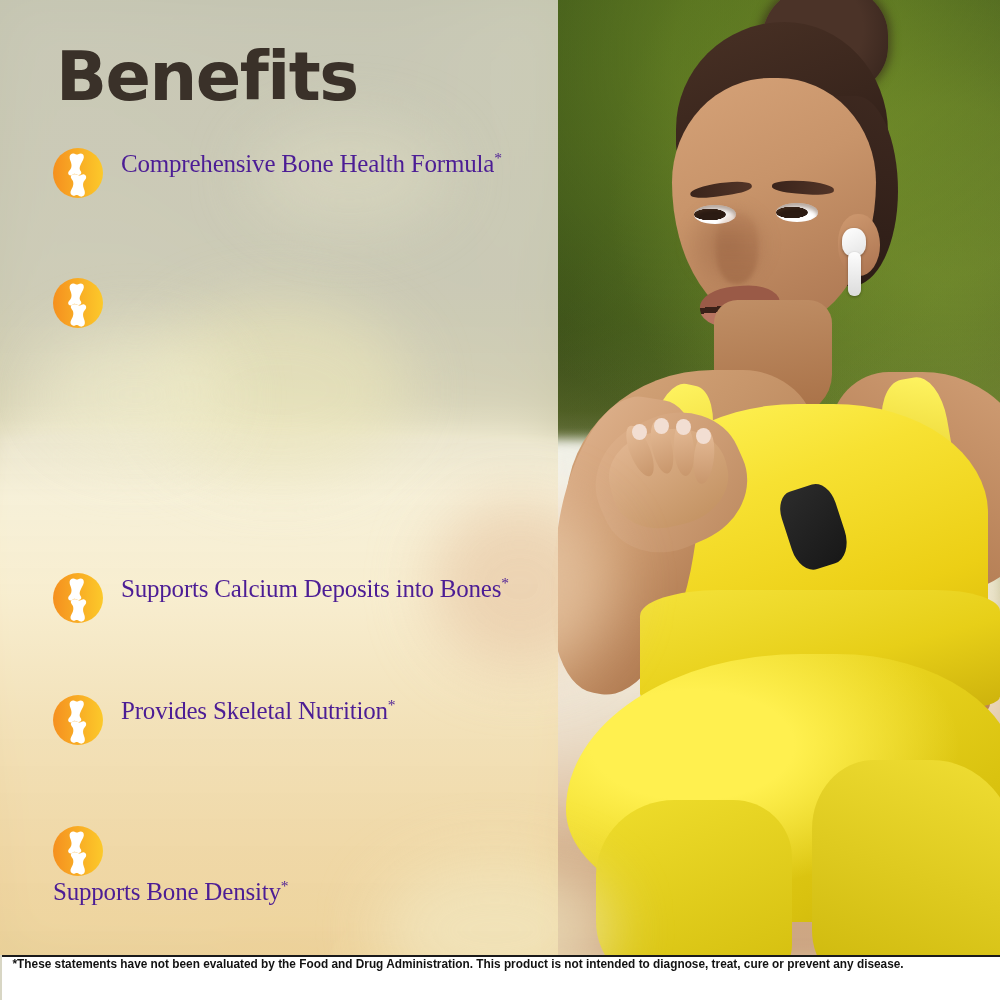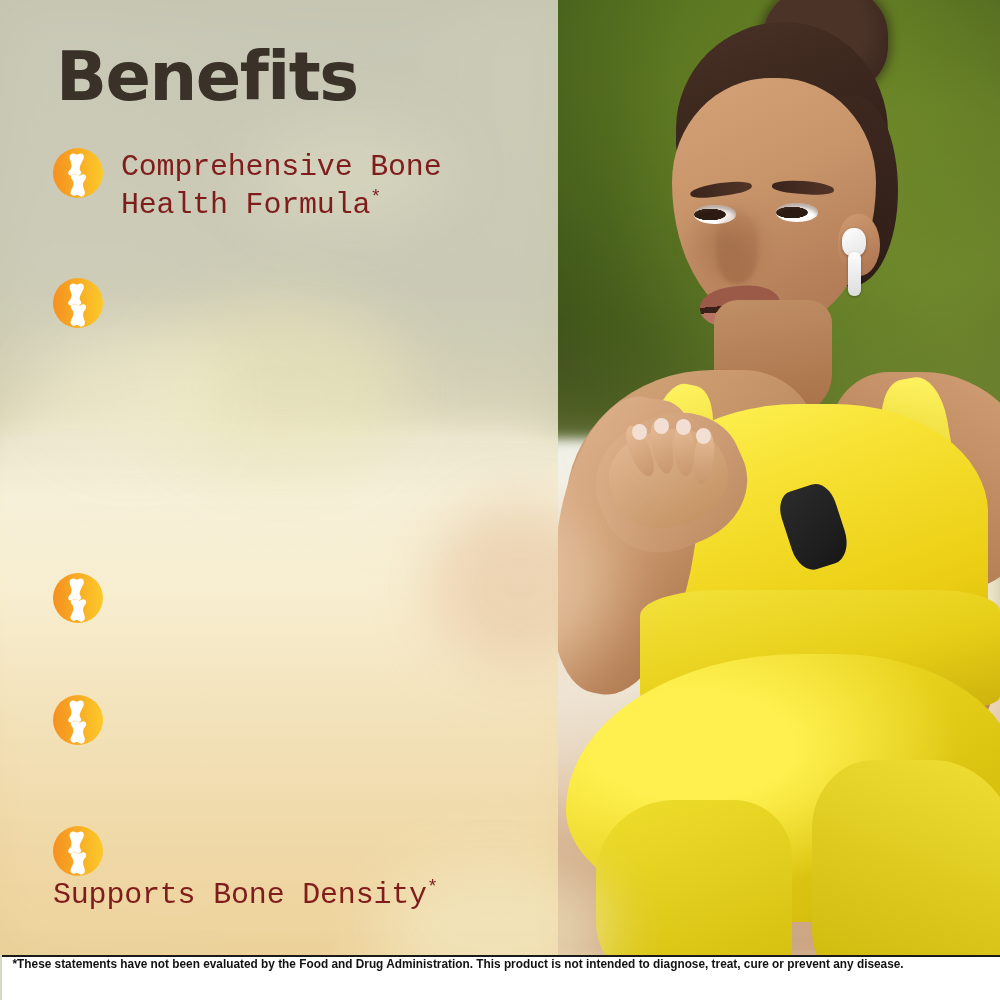--- a/index.html
+++ b/index.html
@@ -276,9 +276,9 @@
   }
   .bullet .icon svg{ display:block; width:50px; height:50px; }
   .bullet .txt{
-    font-size:30px; line-height:1.28; color:#7f1d1d;
+    font-size:25px; line-height:1.28; color:#4c1d95;
     font-weight:400; letter-spacing:-0.2px;
-    font-family:Liberation Mono, monospace;
+    font-family:Liberation Serif, serif;
     max-width:432px;
   }
   .bullet .txt sup{ font-size:.62em; vertical-align:super; line-height:0; }

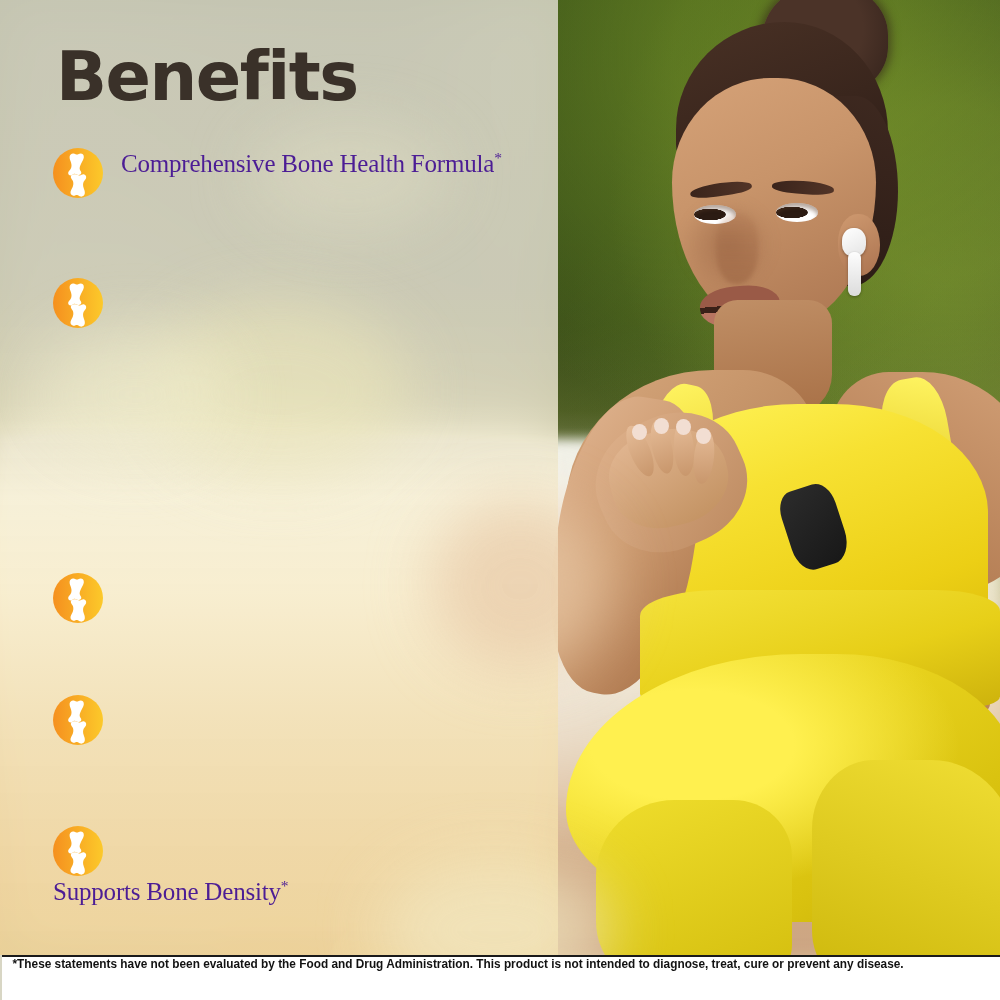--- a/index.html
+++ b/index.html
@@ -417,6 +417,7 @@
             <path d="M22.5 26.3c1.4-.1 2.6 1 4 1.1 1.5.1 2.6-1.3 4.1-1.1 1.8.2 2.9 1.9 2.5 3.6-.3 1.4-1.6 2.3-2.3 3.6-1 1.9-.9 4.2-.2 6.3.6 1.9 1.5 3.8 1.2 5.8-.3 2.1-2.2 3.4-4.2 3-1.4-.3-2.2-1.4-3.5-1.6-1.3-.2-2.5.9-3.9.7-2-.3-3.1-2.2-2.6-4.1.5-1.9 1.8-3.6 2.4-5.6.6-2 .5-4-.5-5.7-.7-1.2-1.8-2.1-1.7-3.5.1-1.5 1.4-2.4 2.9-2.5z" fill="#FFFFFF"></path>
           </svg>
         </span>
+        <span class="txt"><span>Supports Calcium Deposits into Bones</span><sup>*</sup></span>
       </div>
 
       <div class="bullet b4">

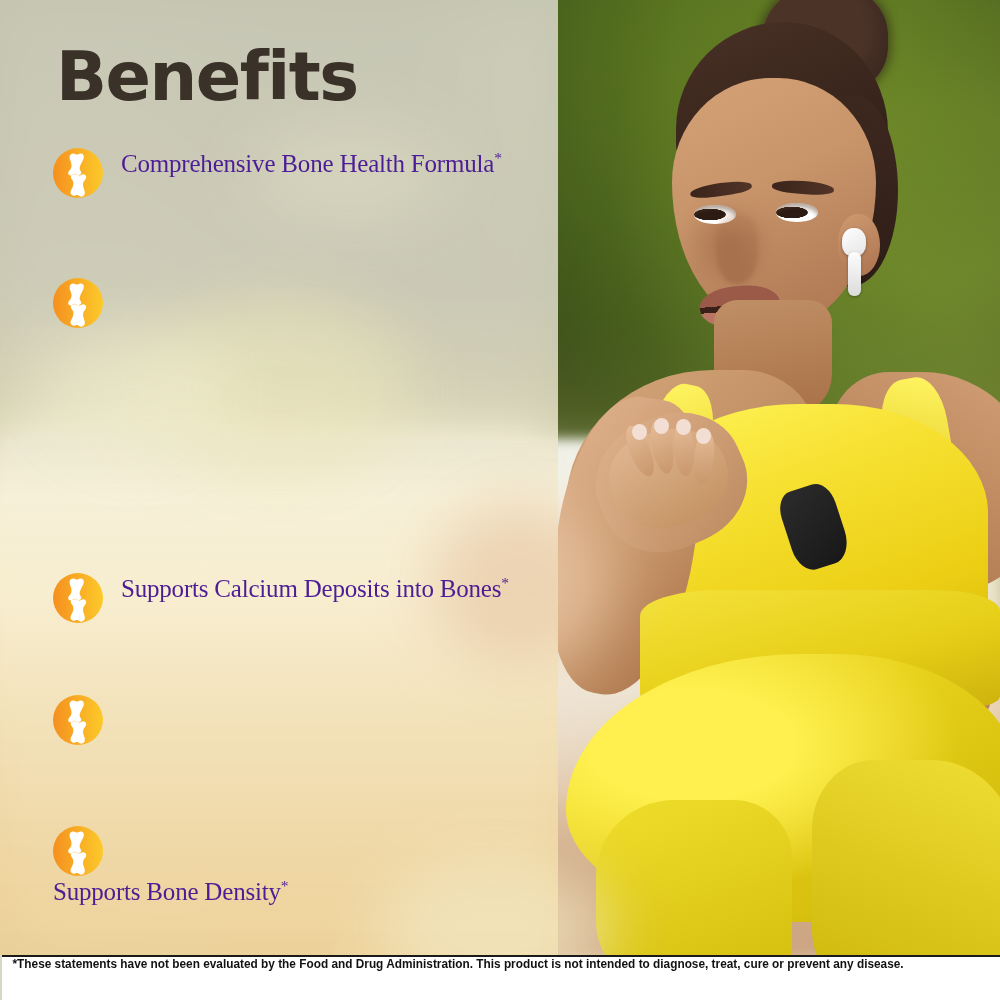--- a/index.html
+++ b/index.html
@@ -434,6 +434,7 @@
             <path d="M22.5 26.3c1.4-.1 2.6 1 4 1.1 1.5.1 2.6-1.3 4.1-1.1 1.8.2 2.9 1.9 2.5 3.6-.3 1.4-1.6 2.3-2.3 3.6-1 1.9-.9 4.2-.2 6.3.6 1.9 1.5 3.8 1.2 5.8-.3 2.1-2.2 3.4-4.2 3-1.4-.3-2.2-1.4-3.5-1.6-1.3-.2-2.5.9-3.9.7-2-.3-3.1-2.2-2.6-4.1.5-1.9 1.8-3.6 2.4-5.6.6-2 .5-4-.5-5.7-.7-1.2-1.8-2.1-1.7-3.5.1-1.5 1.4-2.4 2.9-2.5z" fill="#FFFFFF"></path>
           </svg>
         </span>
+        <span class="txt"><span>Provides Skeletal Nutrition</span><sup>*</sup></span>
       </div>
 
       <div class="bullet b5">

